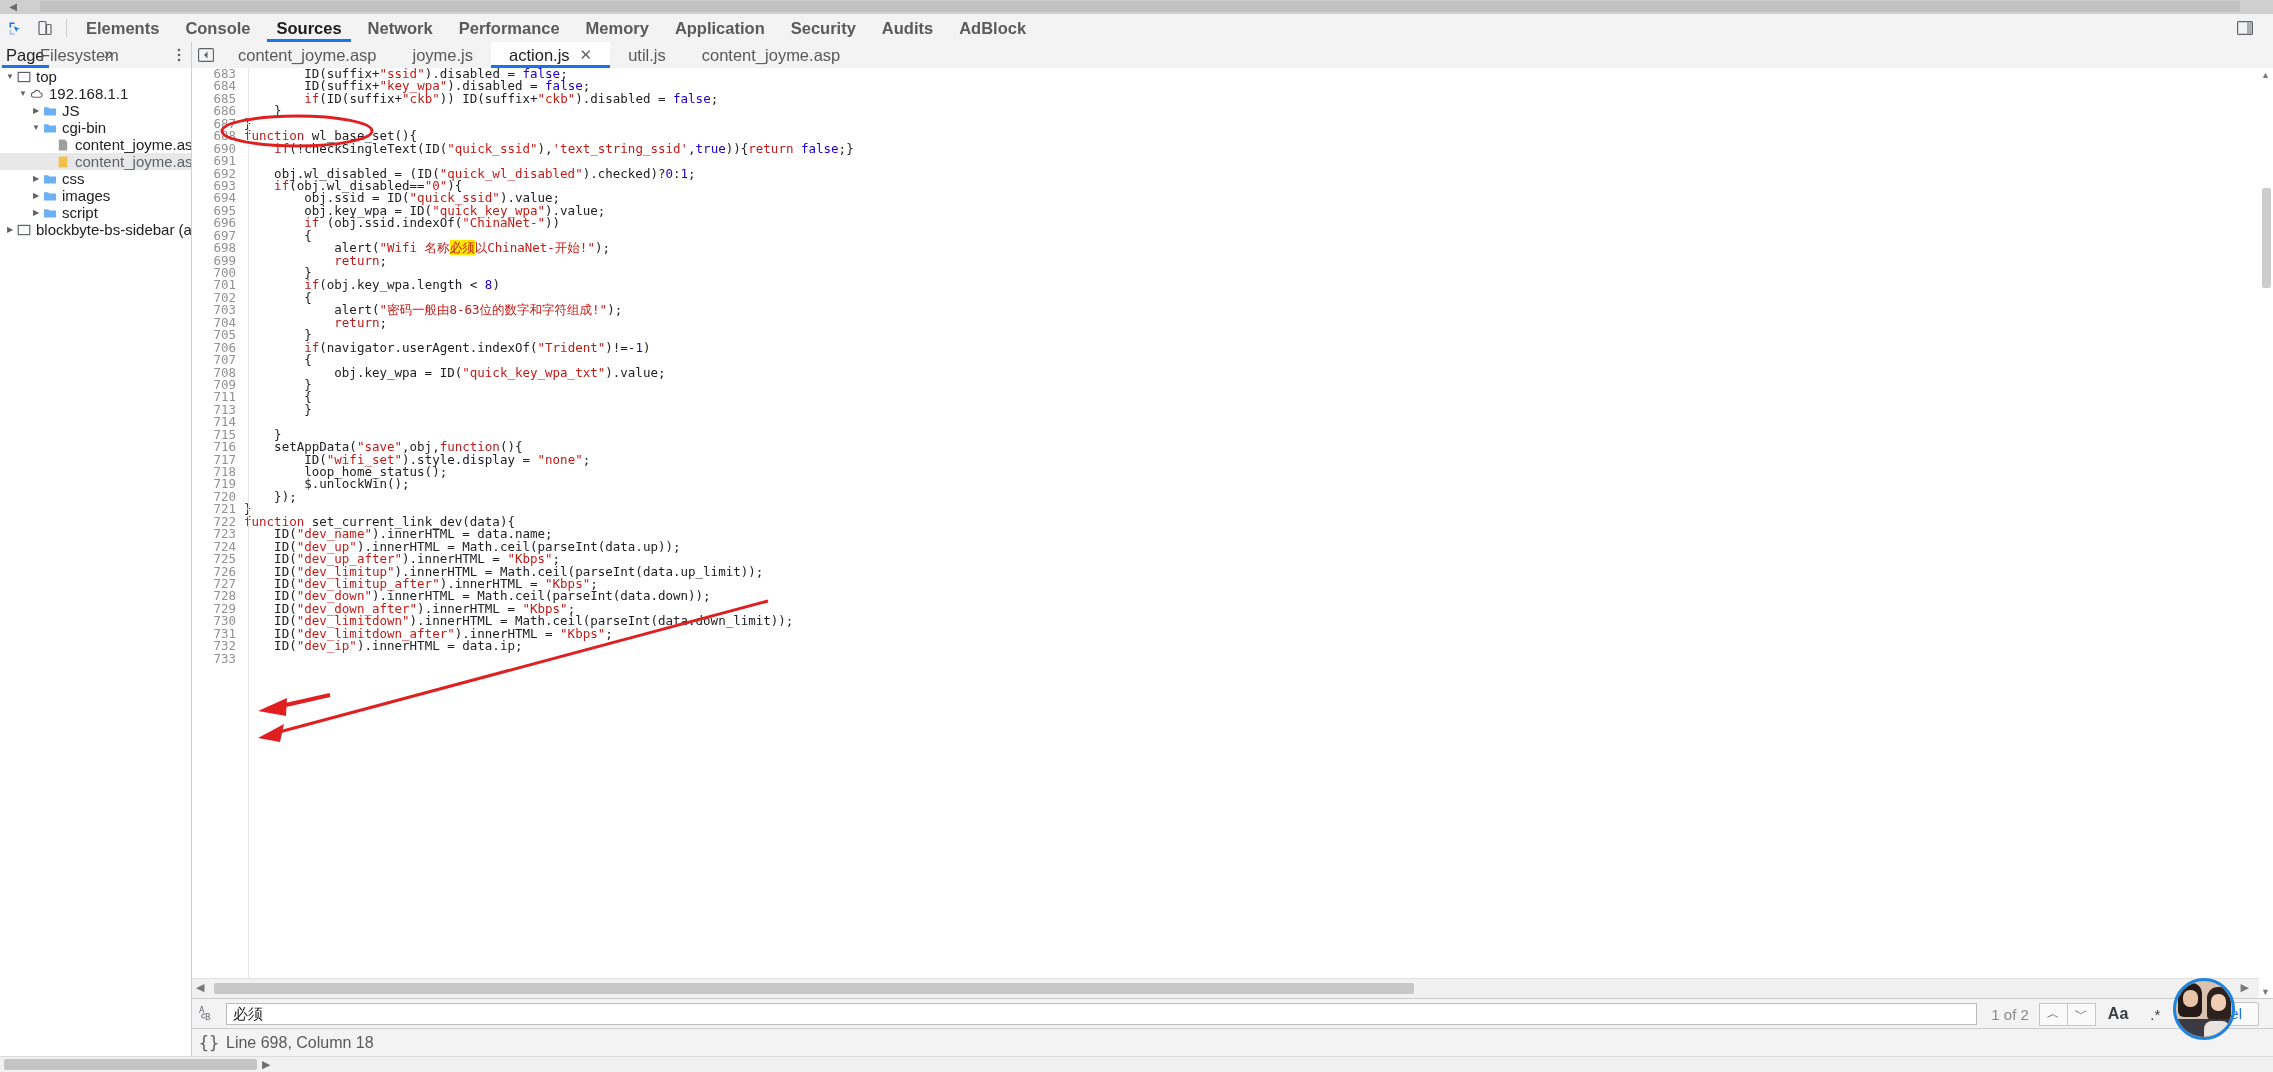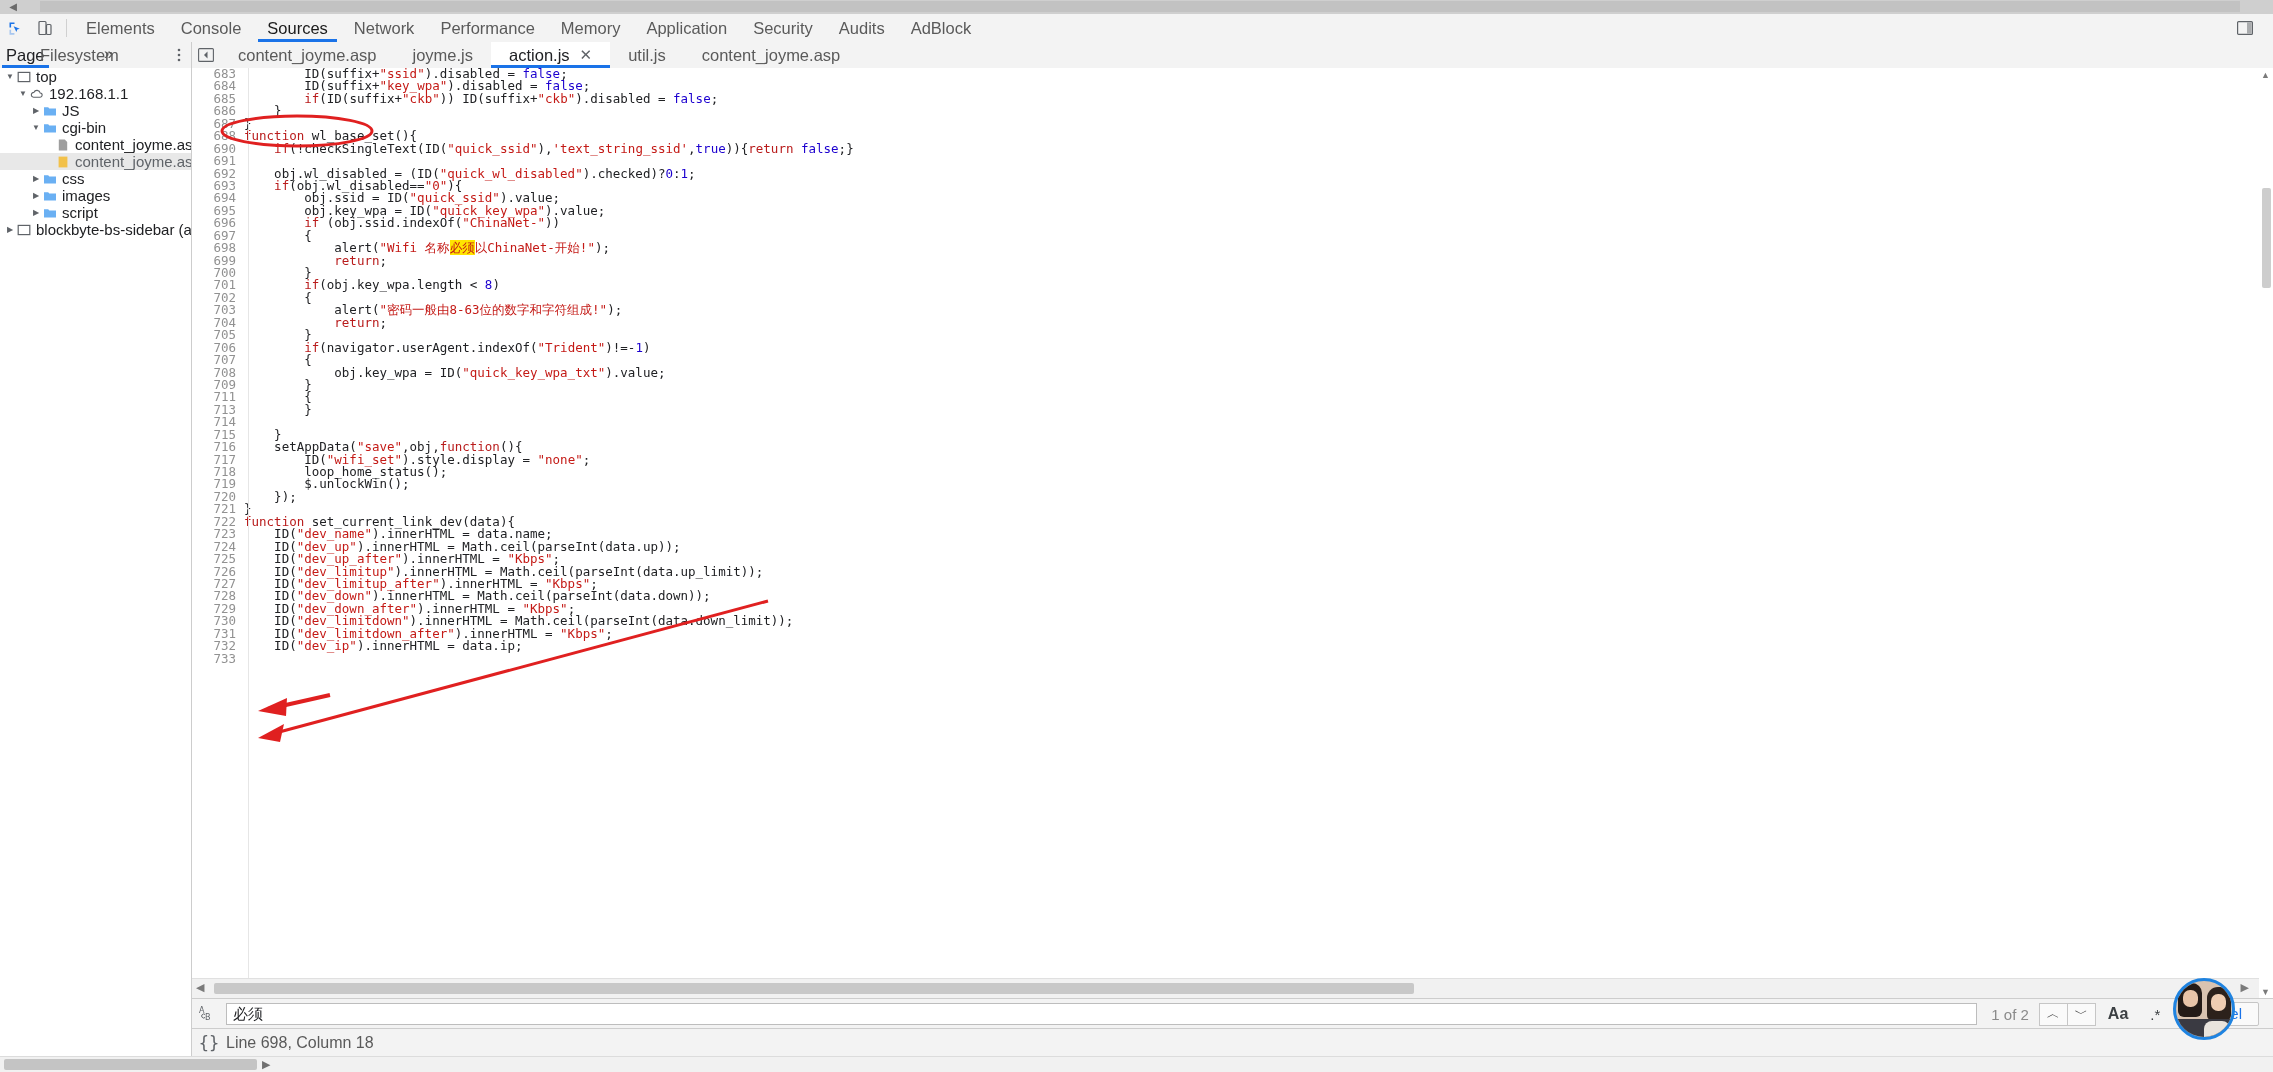--- a/index.html
+++ b/index.html
@@ -26,7 +26,7 @@
   #devtools-tabbar{
     position:absolute;left:0;top:14px;width:2273px;height:28px;
     background:#f3f3f3;border-bottom:1px solid #cdcdcd;
-    display:flex;align-items:center;
+    display:flex;align-items:center;font-weight:bold;
   }
   .tb-icon{width:30px;height:28px;display:flex;align-items:center;justify-content:center;cursor:pointer;}
   .tb-sep{width:1px;height:18px;background:#d0d0d0;margin:0 6px;}

